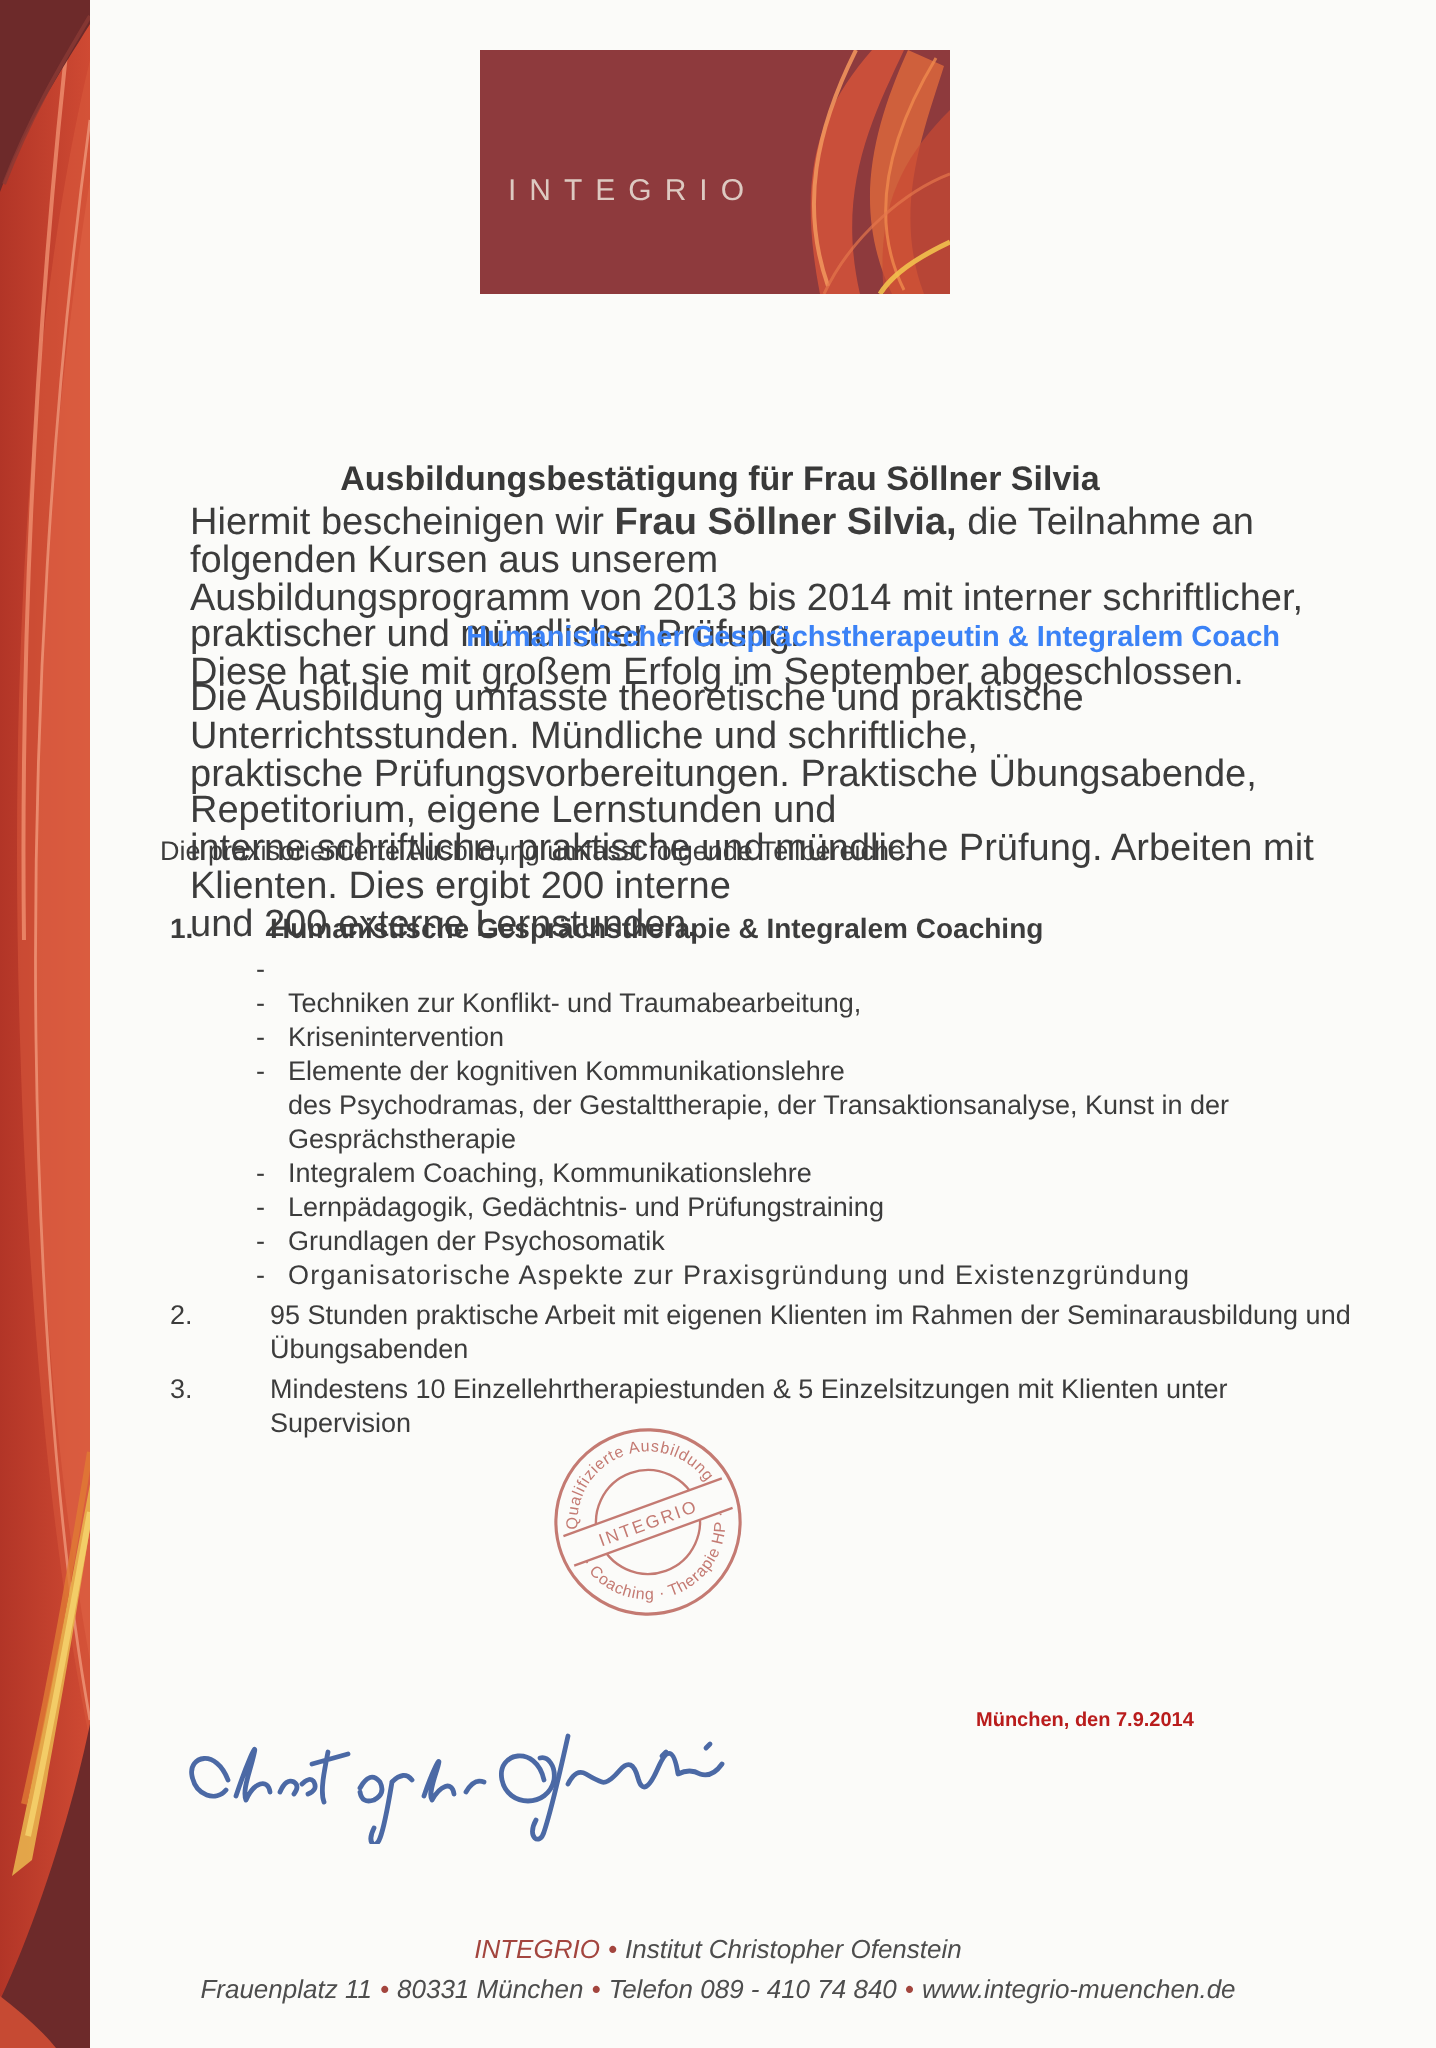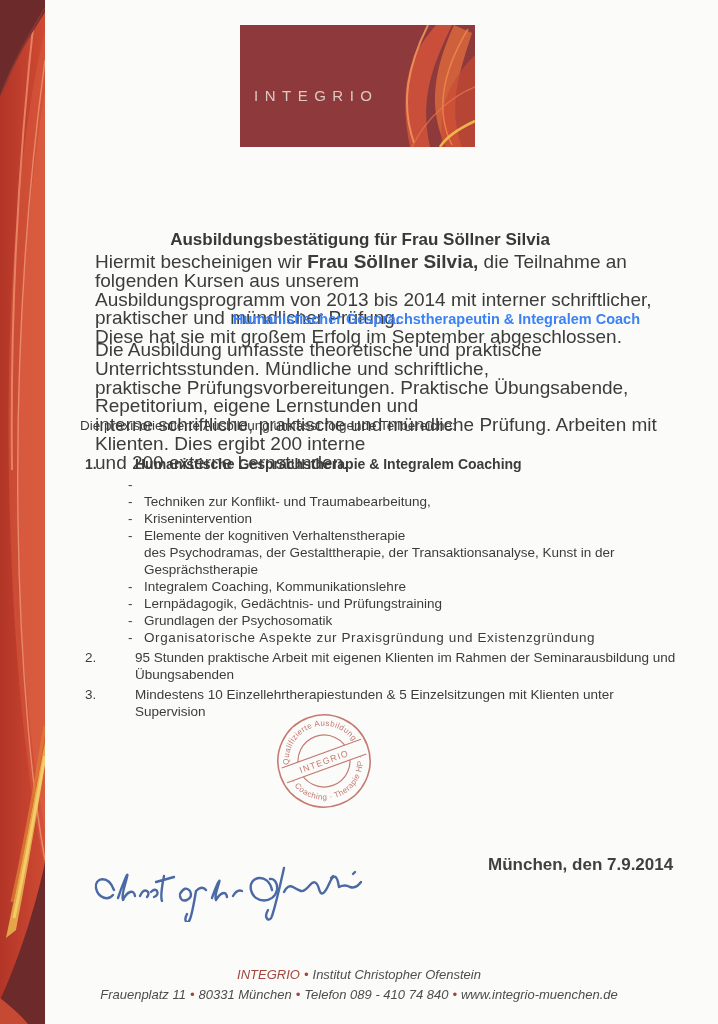--- a/index.html
+++ b/index.html
@@ -123,7 +123,7 @@
     </div>
     <div class="sub">
       <span class="dash">-</span>
-      <span class="stxt">Elemente der kognitiven Verhaltenstherapie
+      <span class="stxt">Elemente der kognitiven Kommunikationslehre
 des Psychodramas, der Gestalttherapie, der Transaktionsanalyse, Kunst in der
 Gesprächstherapie</span>
     </div>

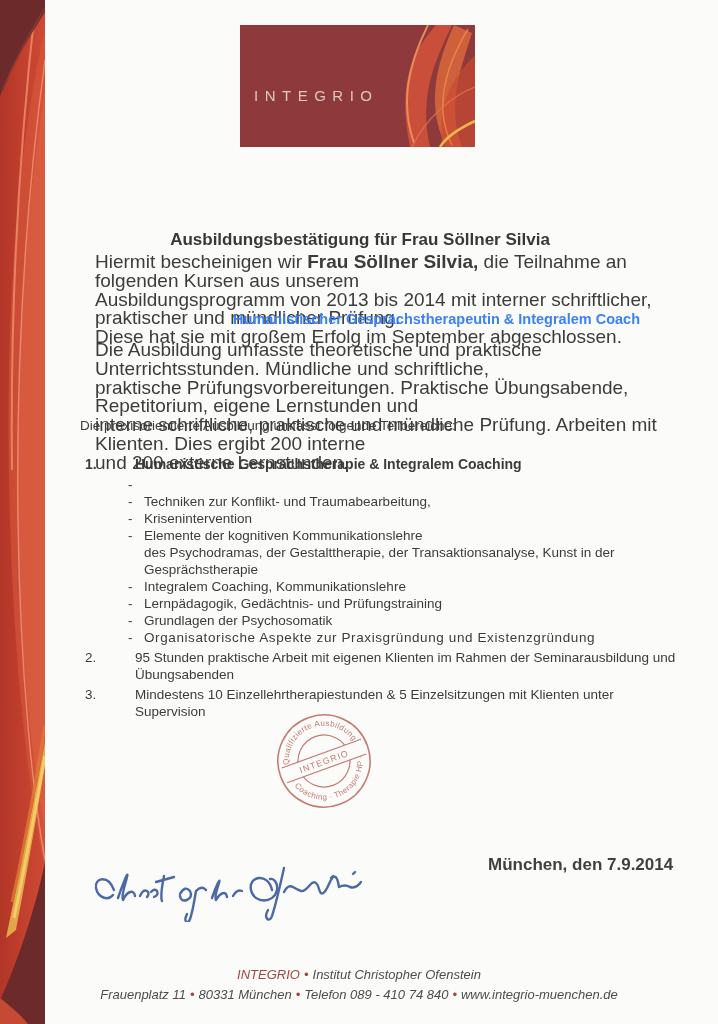--- a/index.html
+++ b/index.html
@@ -41,7 +41,7 @@
   
   .sig{left:90px;top:856px;width:285px;height:66px;}
   
-  .dateline{left:488px;top:855px;font-size:17px;font-weight:bold;color:#404040;}
+  .dateline{left:488px;top:855px;font-size:10px;font-weight:bold;color:#b91c1c;}
   
   .footer{left:45px;width:628px;text-align:center;font-size:13px;color:#4d4d4d;font-style:italic;}
   .f1{top:967px;}

